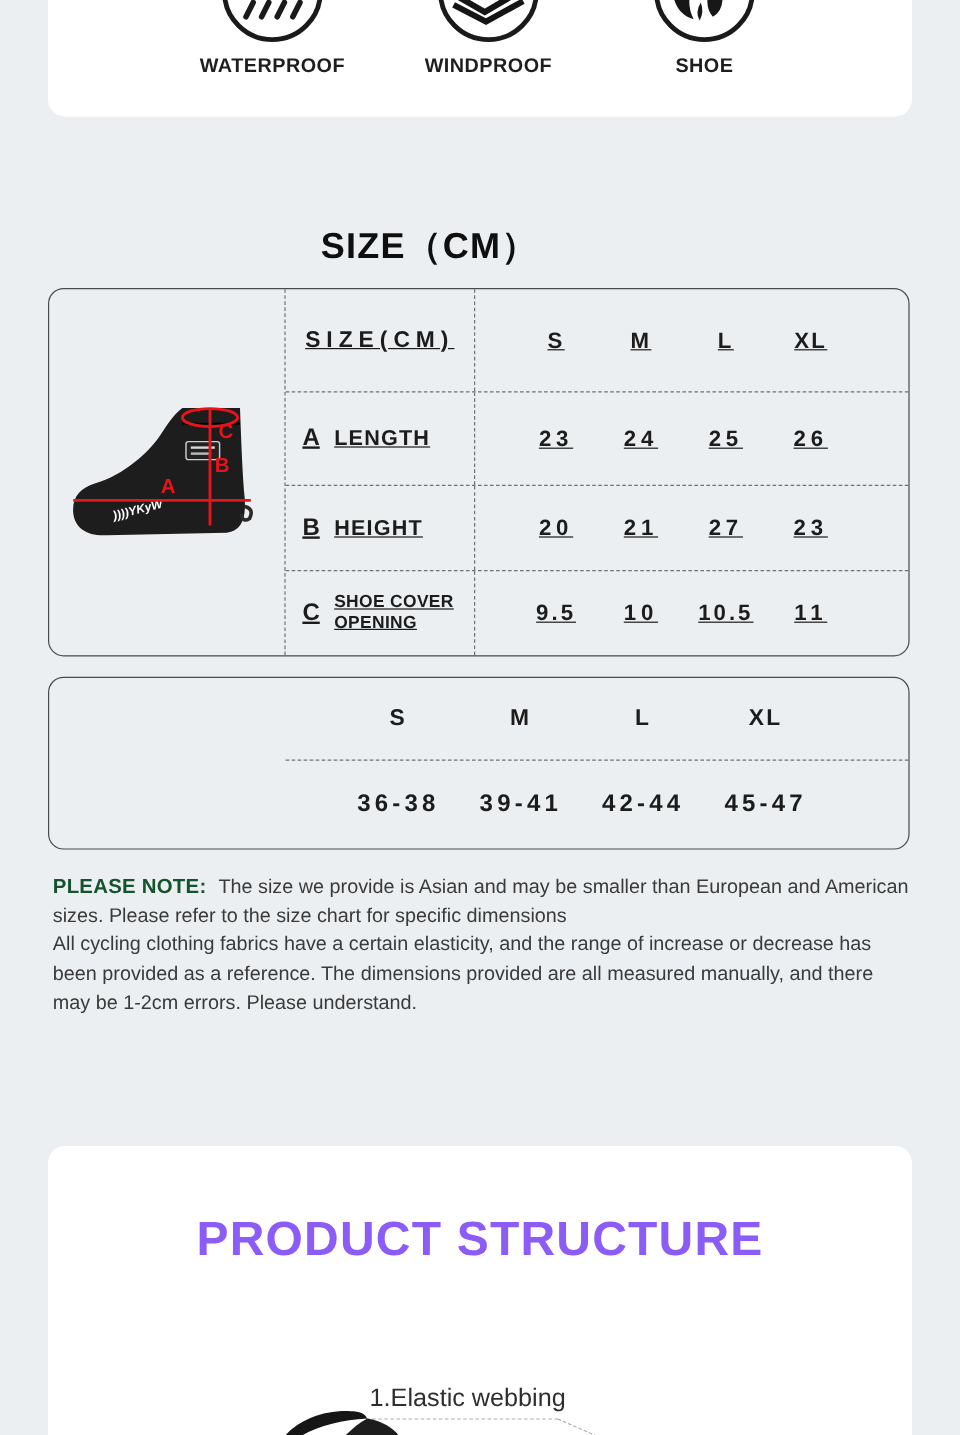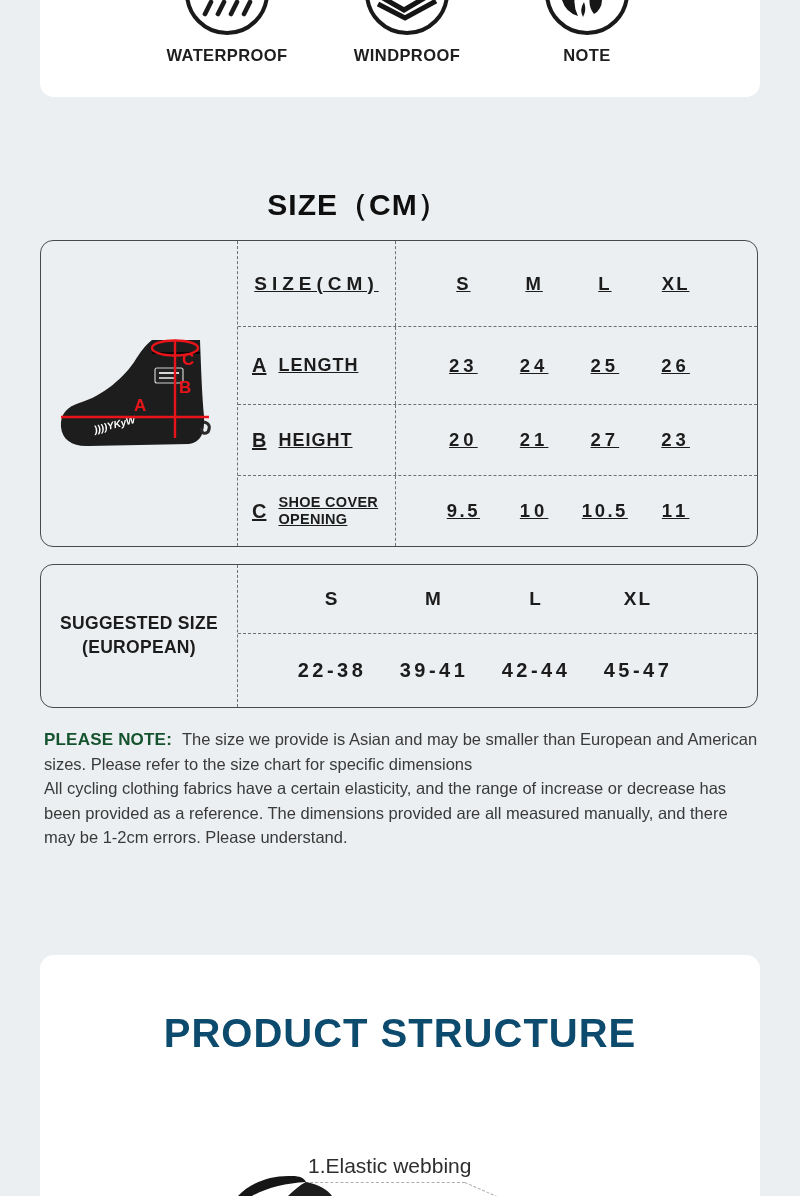--- a/index.html
+++ b/index.html
@@ -138,7 +138,7 @@
           <path d="M51,17 Q55,10 52,2 Q47,10 51,17 Z"></path>
         </g>
       </svg>
-      <div class="feature-label">NOTE</div>
+      <div class="feature-label">SHOE</div>
     </div>
   </section>
 

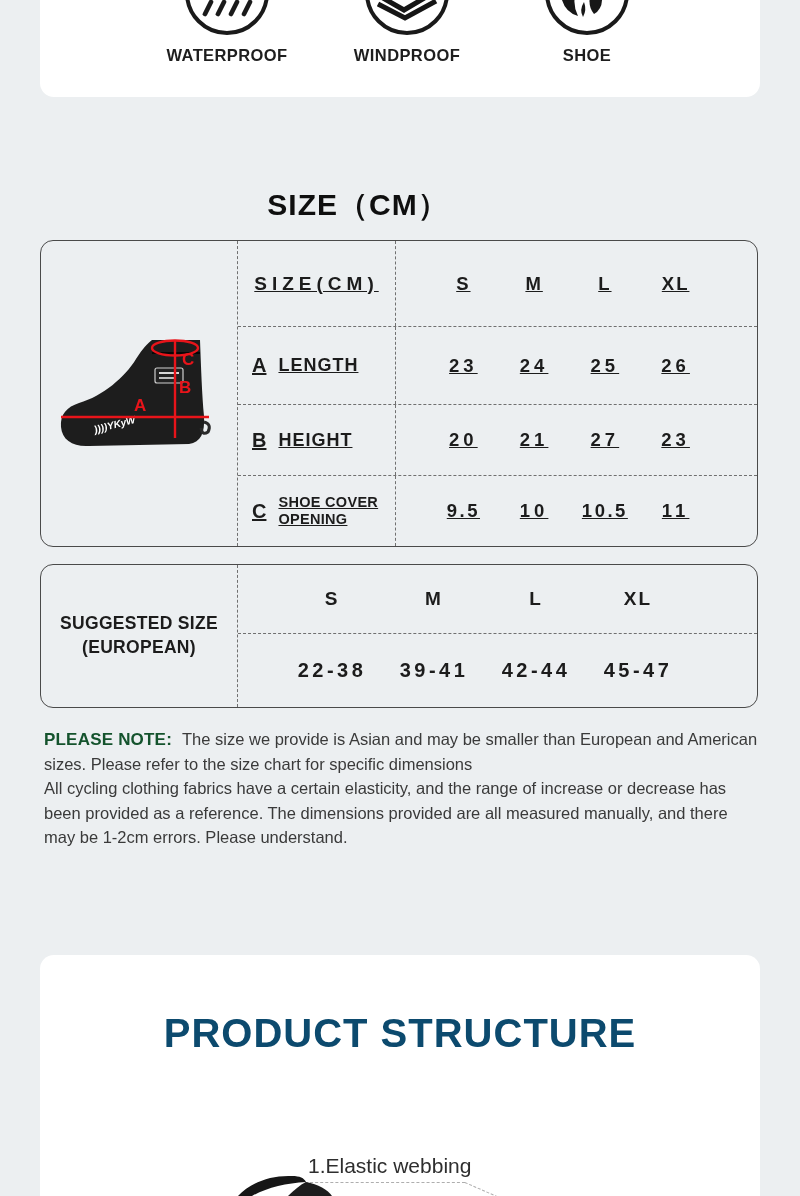--- a/index.html
+++ b/index.html
@@ -231,10 +231,6 @@
   </div>
 
   <div class="tbl tbl2">
-    <div class="lbl2-cell">
-      <span>SUGGESTED SIZE</span>
-      <span>(EUROPEAN)</span>
-    </div>
     <div class="t2-right">
       <div class="t-row dash" style="height:69px;">
         <div class="t2-vals">

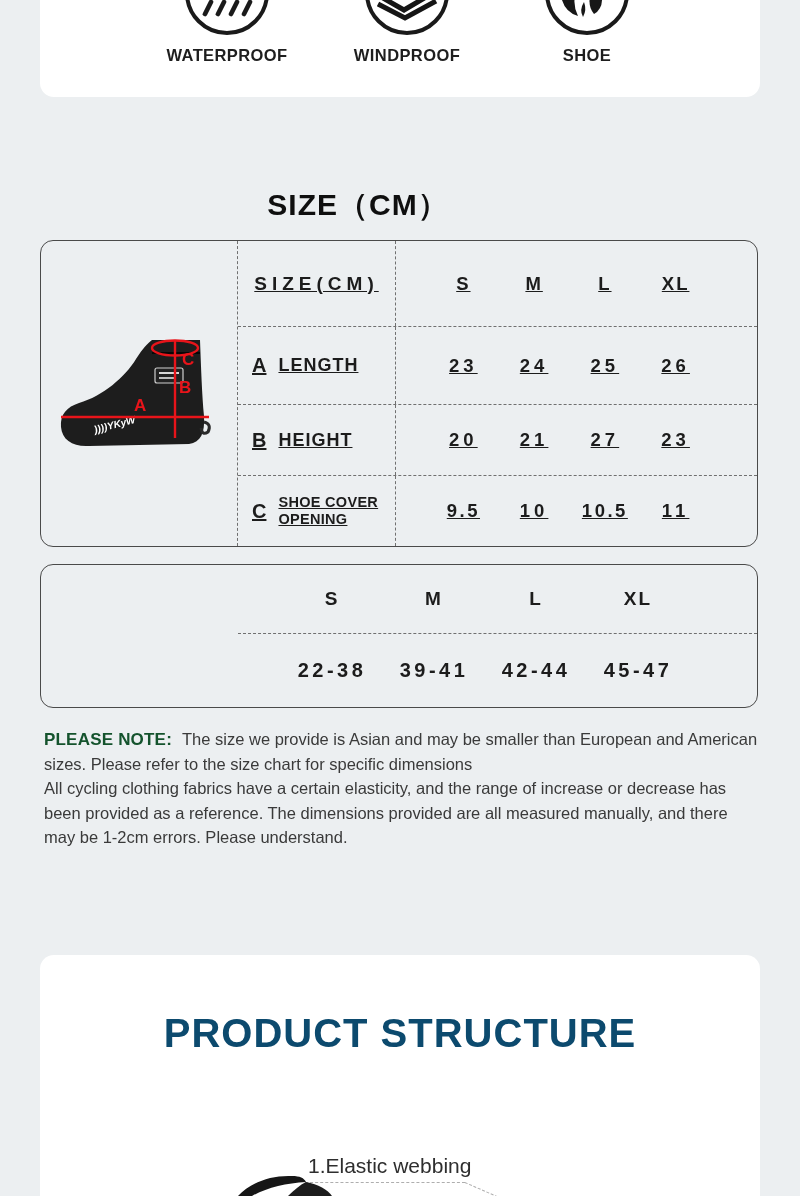--- a/index.html
+++ b/index.html
@@ -242,7 +242,7 @@
       </div>
       <div class="t-row" style="flex:1;">
         <div class="t2-vals num">
-          <span>22-38</span>
+          <span>36-38</span>
           <span>39-41</span>
           <span>42-44</span>
           <span>45-47</span>

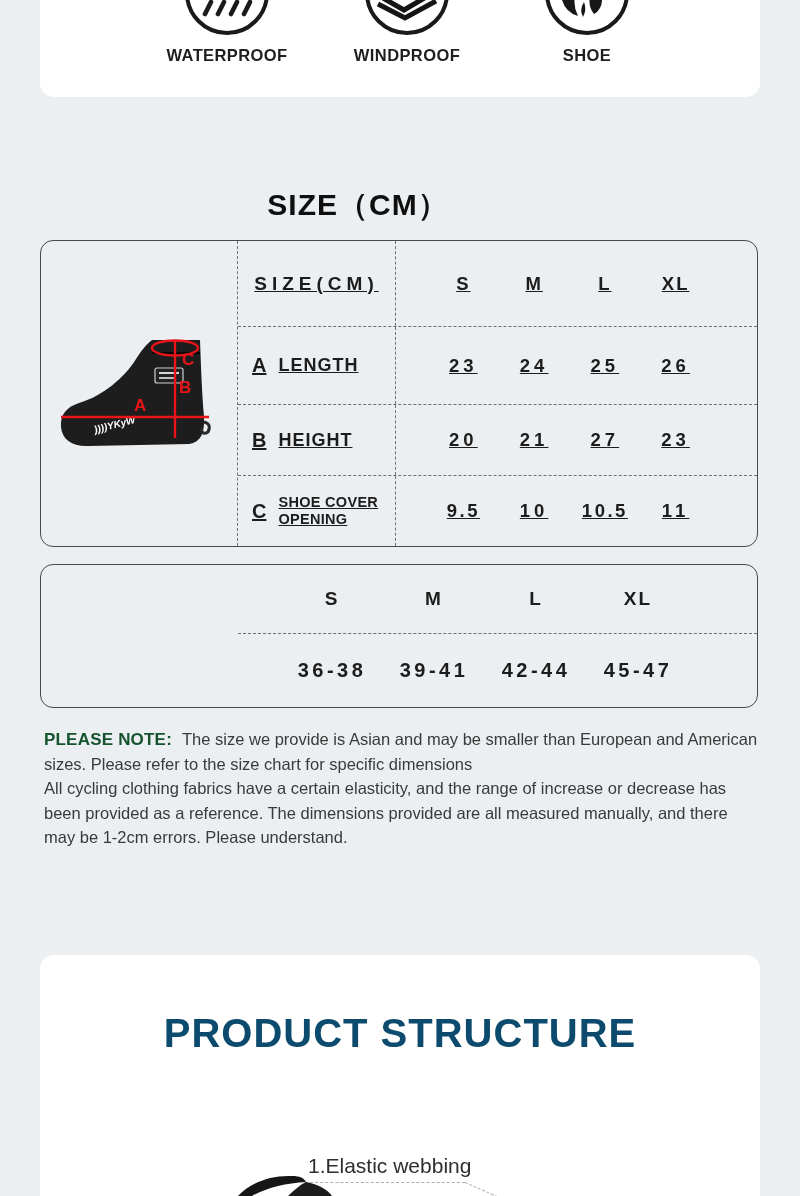--- a/index.html
+++ b/index.html
@@ -85,7 +85,7 @@
   }
   .structure-title {
     position:absolute; top:56px; left:0; width:720px; text-align:center;
-    font-size:40px; font-weight:900; letter-spacing:1px; color:#0c4a6e;
+    font-size:40px; font-weight:900; letter-spacing:1px; color:#8b5cf6;
   }
   .callout-label {
     position:absolute; left:268px; top:199px;

